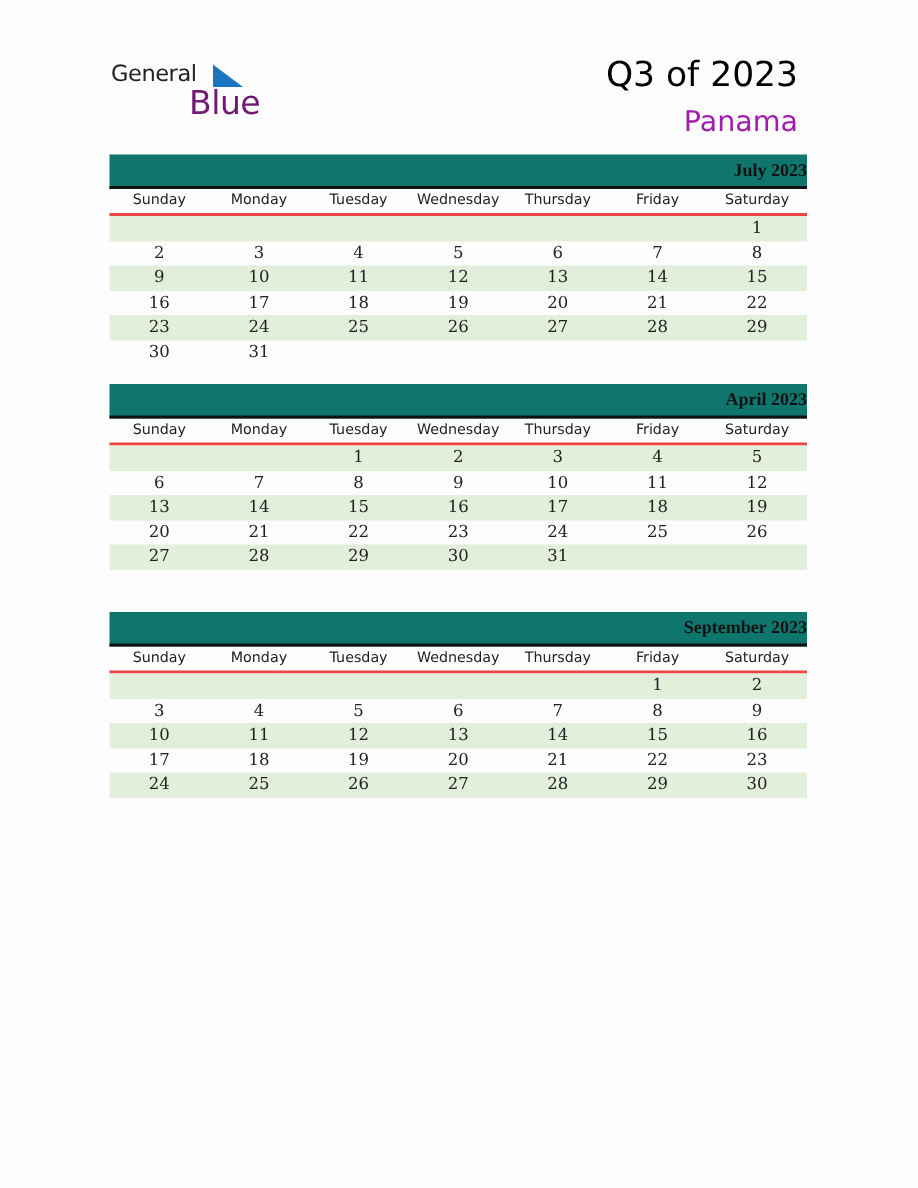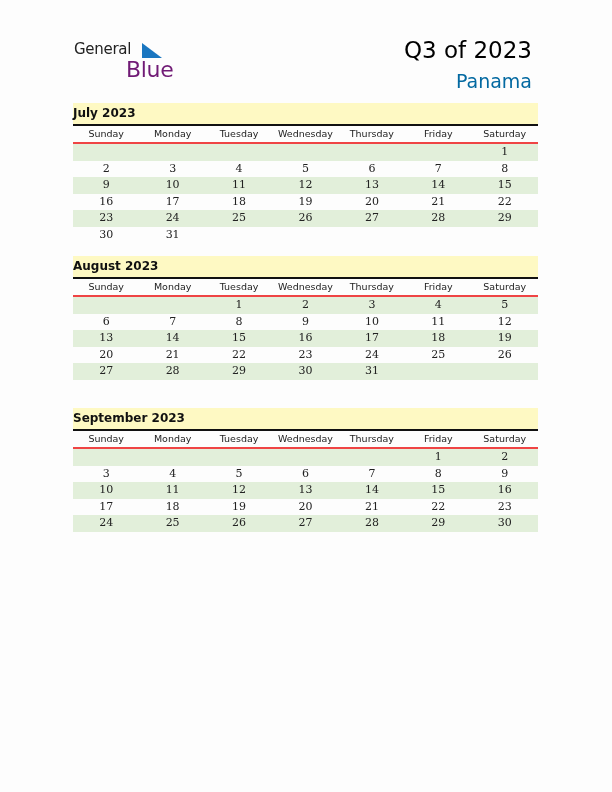--- a/index.html
+++ b/index.html
@@ -14,7 +14,7 @@
   .logo .tri { position: absolute; left: 68px; top: 3px; width: 0; height: 0;
     border-bottom: 15px solid #1a76c0; border-right: 20px solid transparent; }
   .title { position: absolute; right: 80px; top: 37px; font-size: 23px; color: #000000; text-align: right; }
-  .subtitle { position: absolute; right: 80px; top: 70px; font-size: 19px; color: #0369a1; text-align: right; }
+  .subtitle { position: absolute; right: 80px; top: 70px; font-size: 19px; color: #a21caf; text-align: right; }
 
   .month { position: absolute; left: 73px; width: 465px; }
   .month-head {

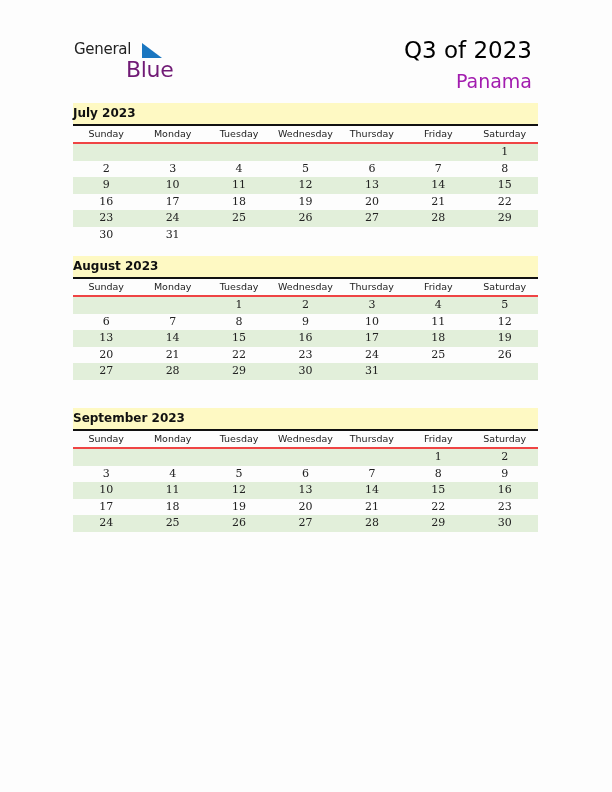--- a/index.html
+++ b/index.html
@@ -18,9 +18,10 @@
 
   .month { position: absolute; left: 73px; width: 465px; }
   .month-head {
-    height: 21px; background: #fef9c3; text-align: left;
+    height: 21px; background: #0f766e; text-align: right;
     font-weight: bold; font-size: 12px; line-height: 21px; color: #111;
     border-bottom: 2px solid #111;
+    font-family: Liberation Serif, serif;
   }
   .dow-row { display: flex; height: 16px; border-bottom: 2px solid #ef4444; }
   .dow { flex: 1; text-align: center; font-size: 9.5px; line-height: 16px; color: #222; }

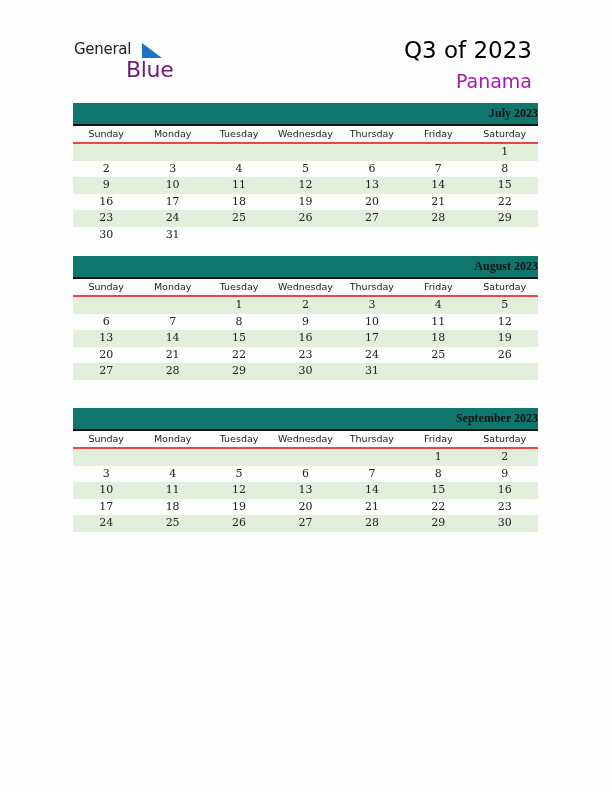--- a/index.html
+++ b/index.html
@@ -109,7 +109,7 @@
       </div>
     </div>
     <div class="month" style="top: 256px;">
-      <div class="month-head">August 2023</div>
+      <div class="month-head">April 2023</div>
       <div class="dow-row">
         <div class="dow">Sunday</div>
         <div class="dow">Monday</div>

